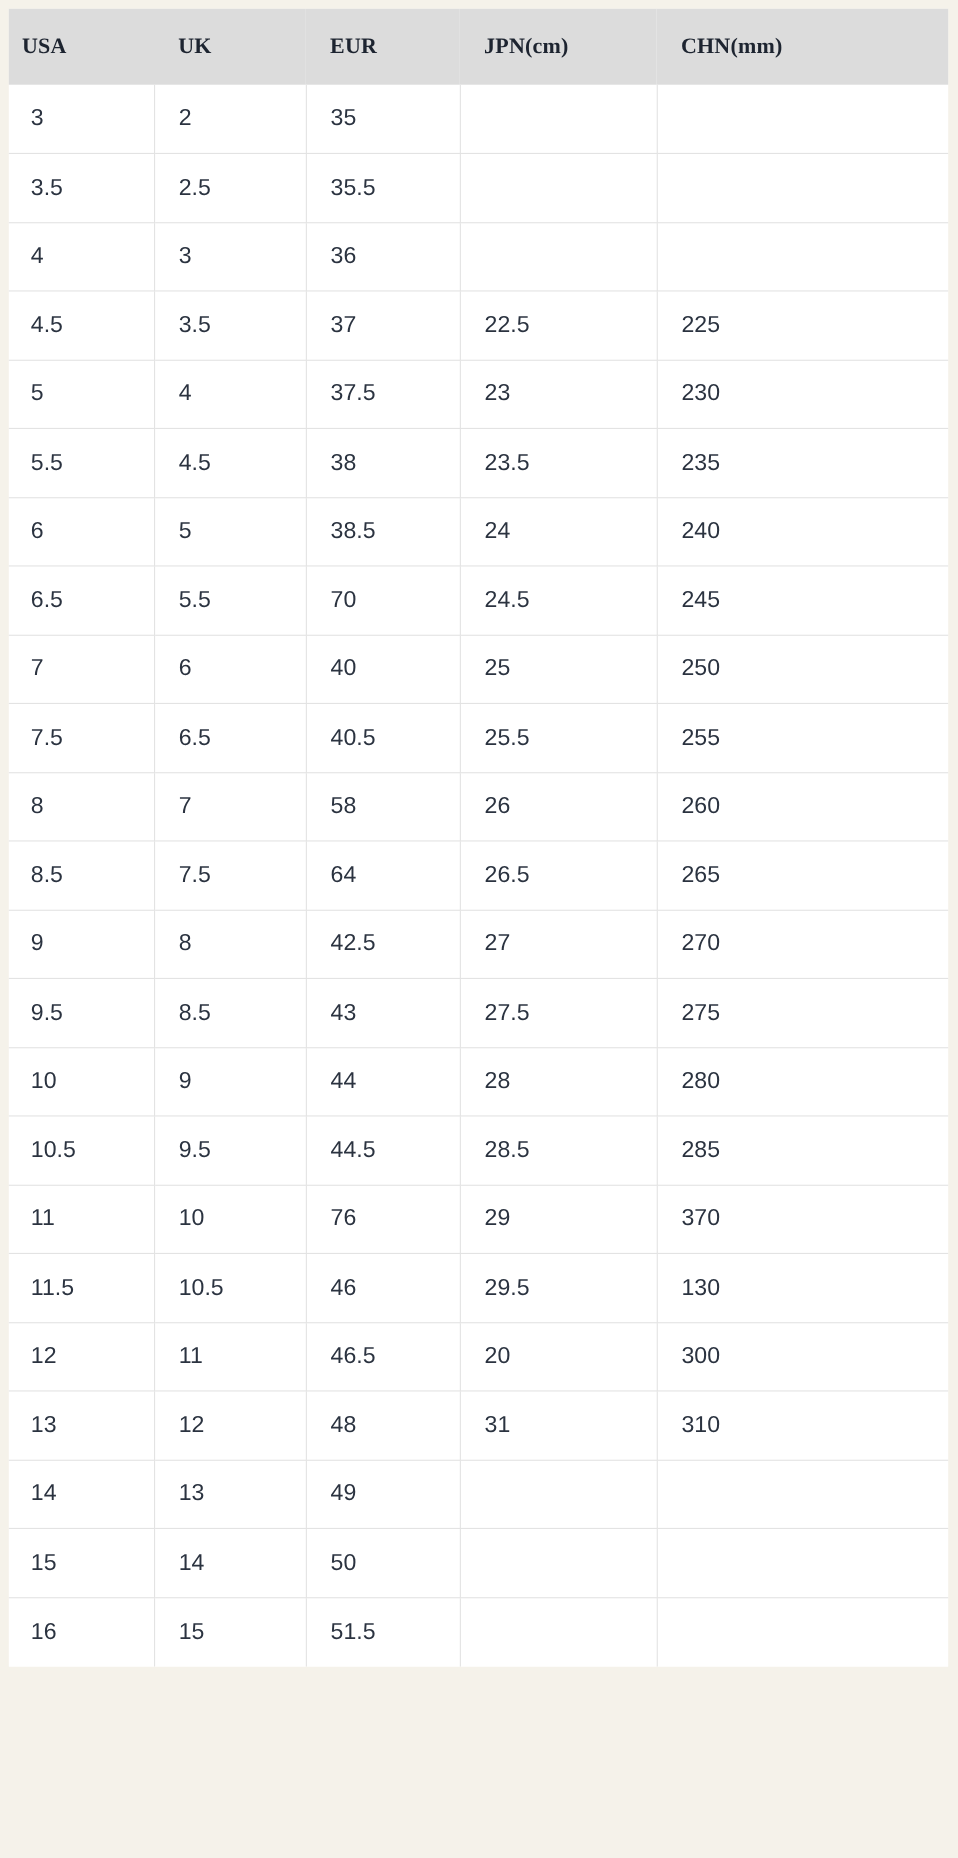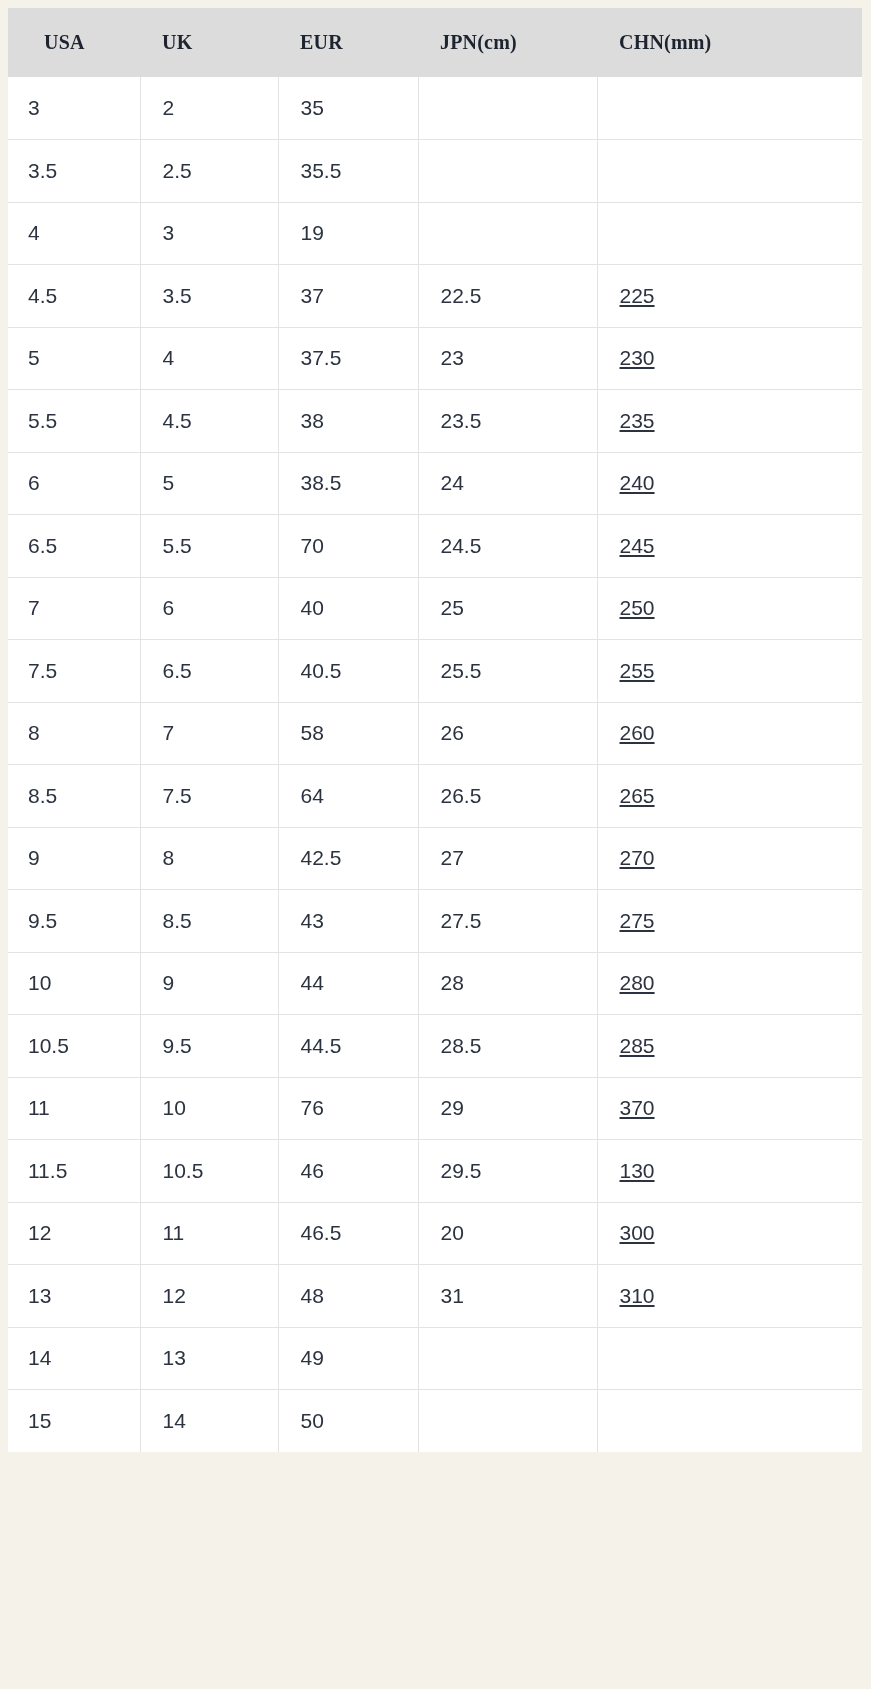--- a/index.html
+++ b/index.html
@@ -53,7 +53,7 @@
     white-space: nowrap;
   }
   table.size-chart thead th.first {
-    padding-left: 36px;
+    padding-left: 12px;
   }
   table.size-chart tbody td {
     background: #ffffff;

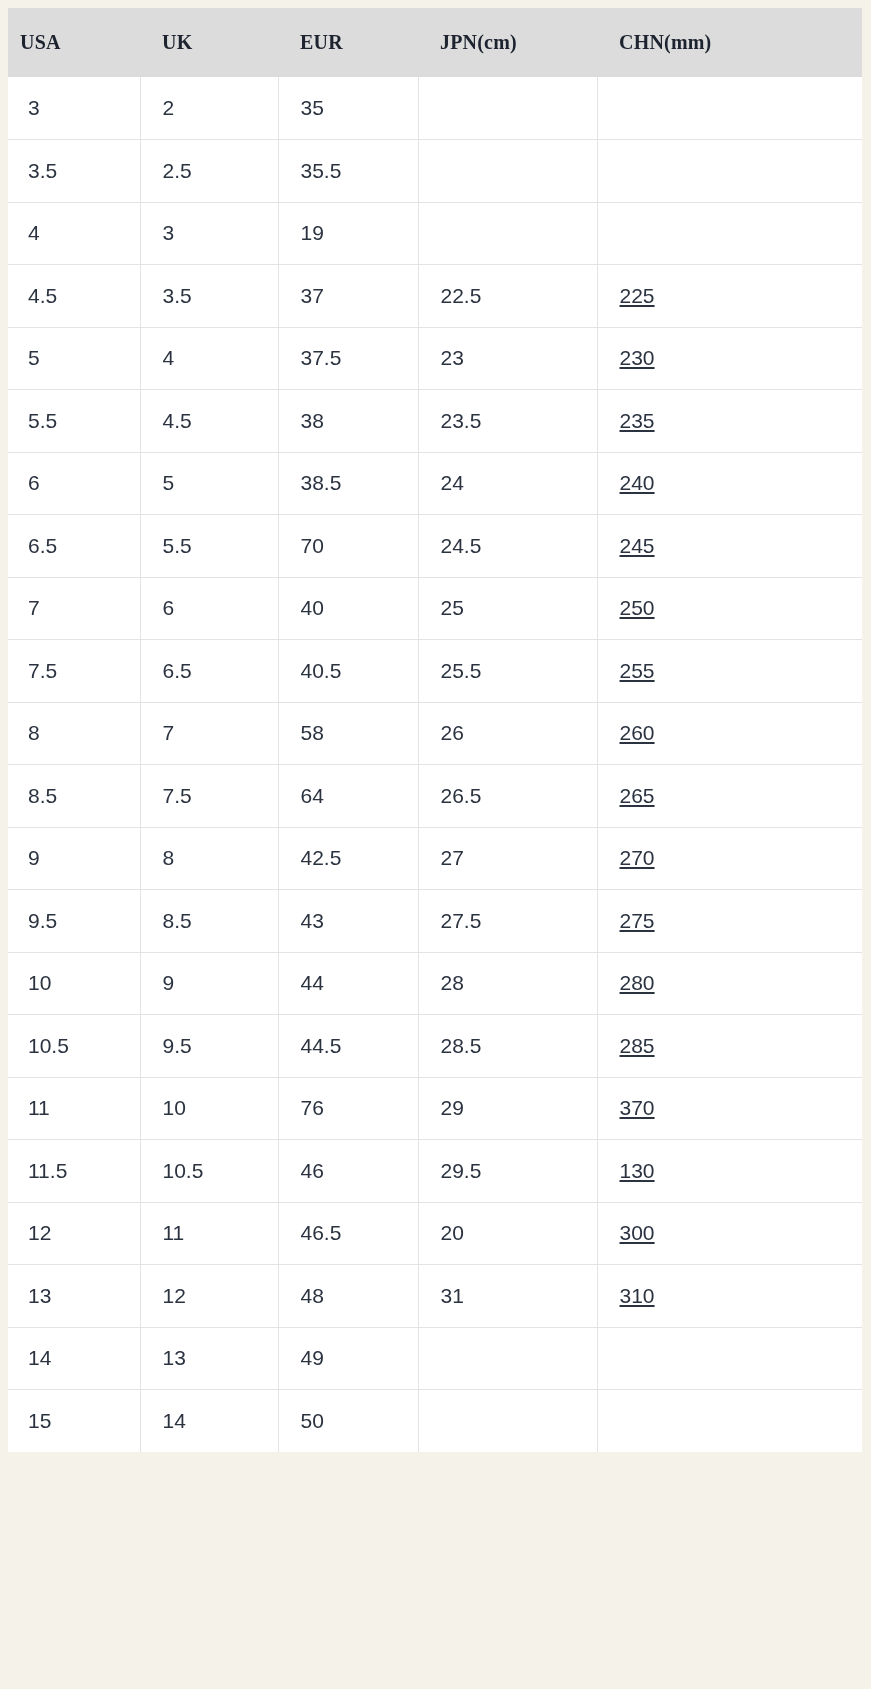--- a/index.html
+++ b/index.html
@@ -122,7 +122,7 @@
           <tr>
             <td class="first">4</td>
             <td>3</td>
-            <td>19</td>
+            <td>36</td>
             <td></td>
             <td class="last"></td>
           </tr>

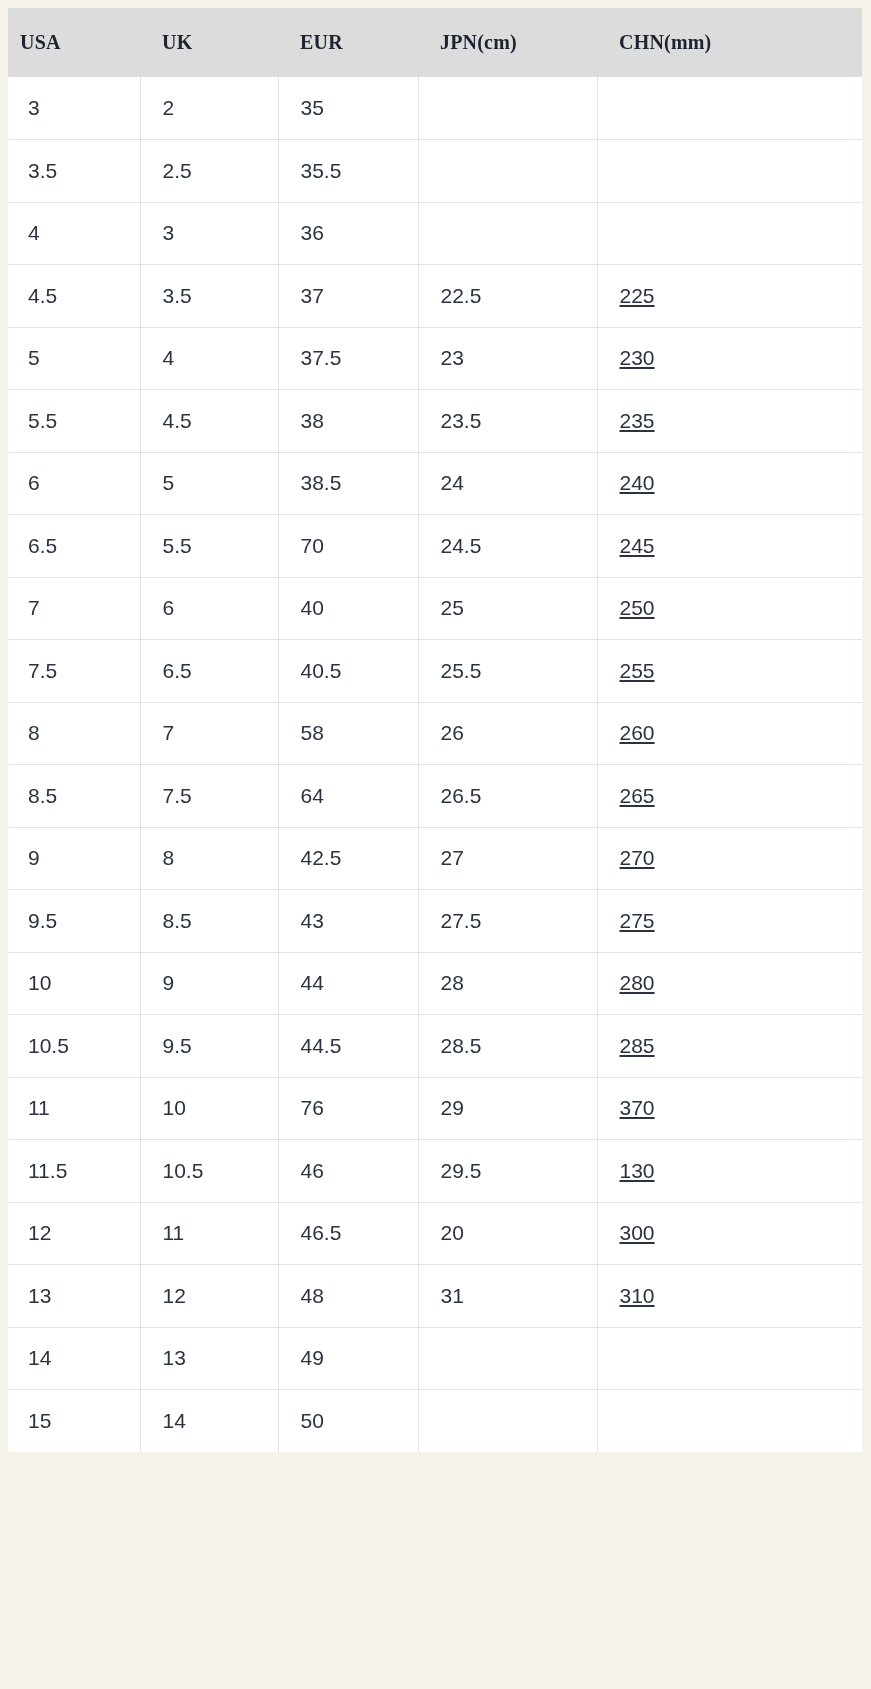--- a/index.html
+++ b/index.html
@@ -76,7 +76,6 @@
   }
   table.size-chart tbody td.last {
     border-right: none;
-    text-decoration: underline;
   }
   table.size-chart tbody tr:last-child td {
     border-bottom: none;

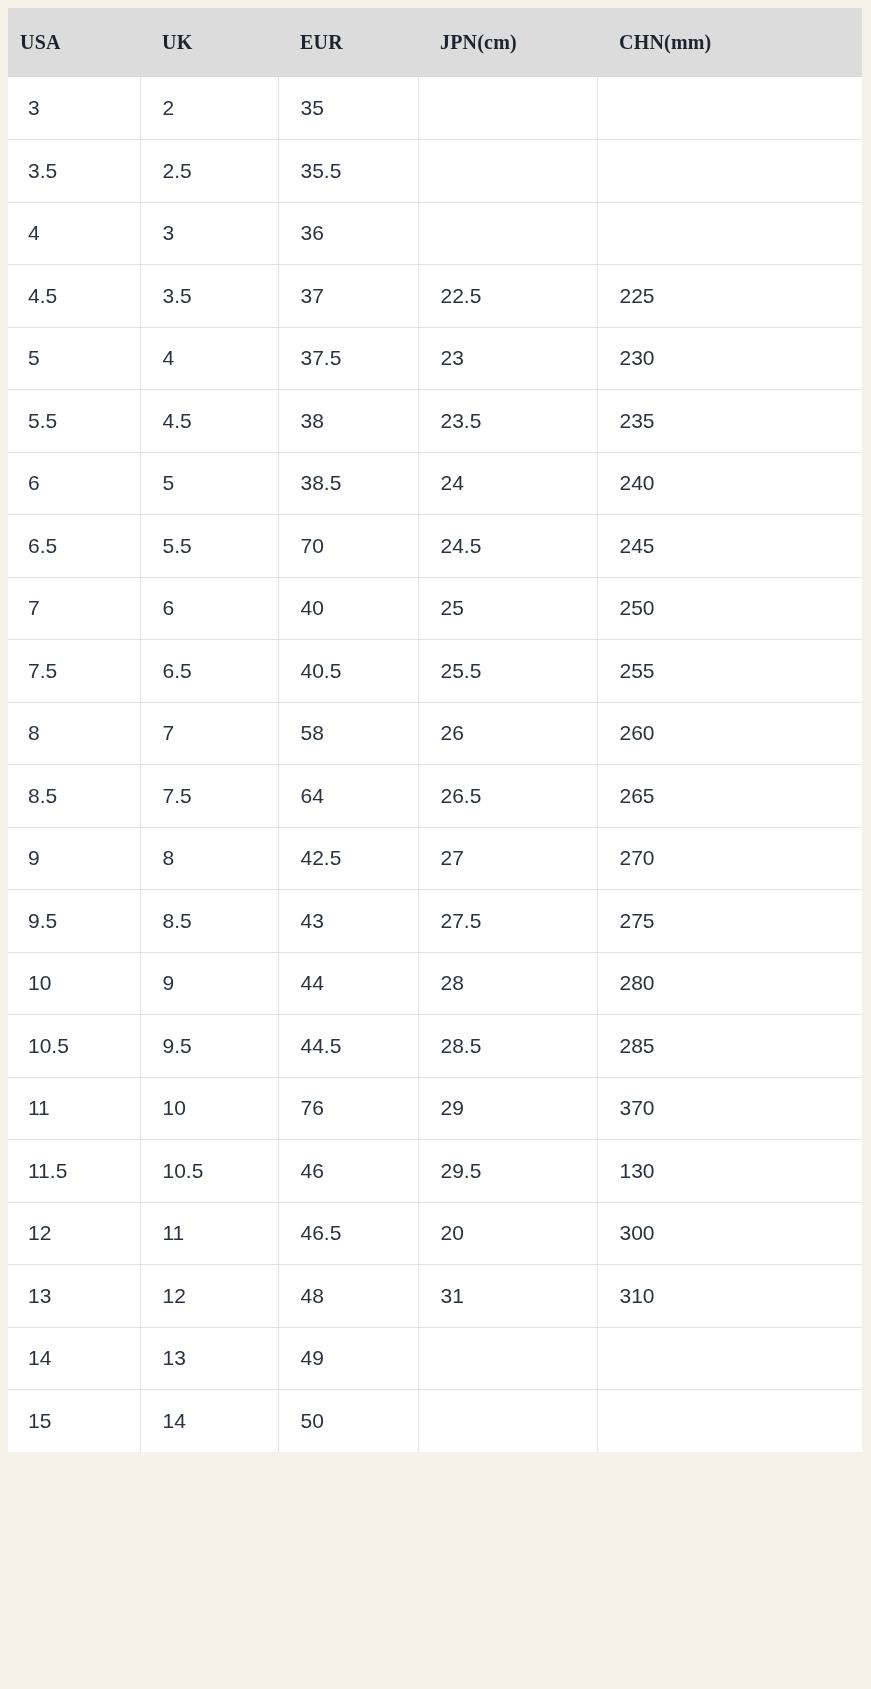--- a/index.html
+++ b/index.html
@@ -258,6 +258,13 @@
             <td></td>
             <td class="last"></td>
           </tr>
+          <tr>
+            <td class="first">16</td>
+            <td>15</td>
+            <td>51.5</td>
+            <td></td>
+            <td class="last"></td>
+          </tr>
         </tbody>
     </table>
   </div>

